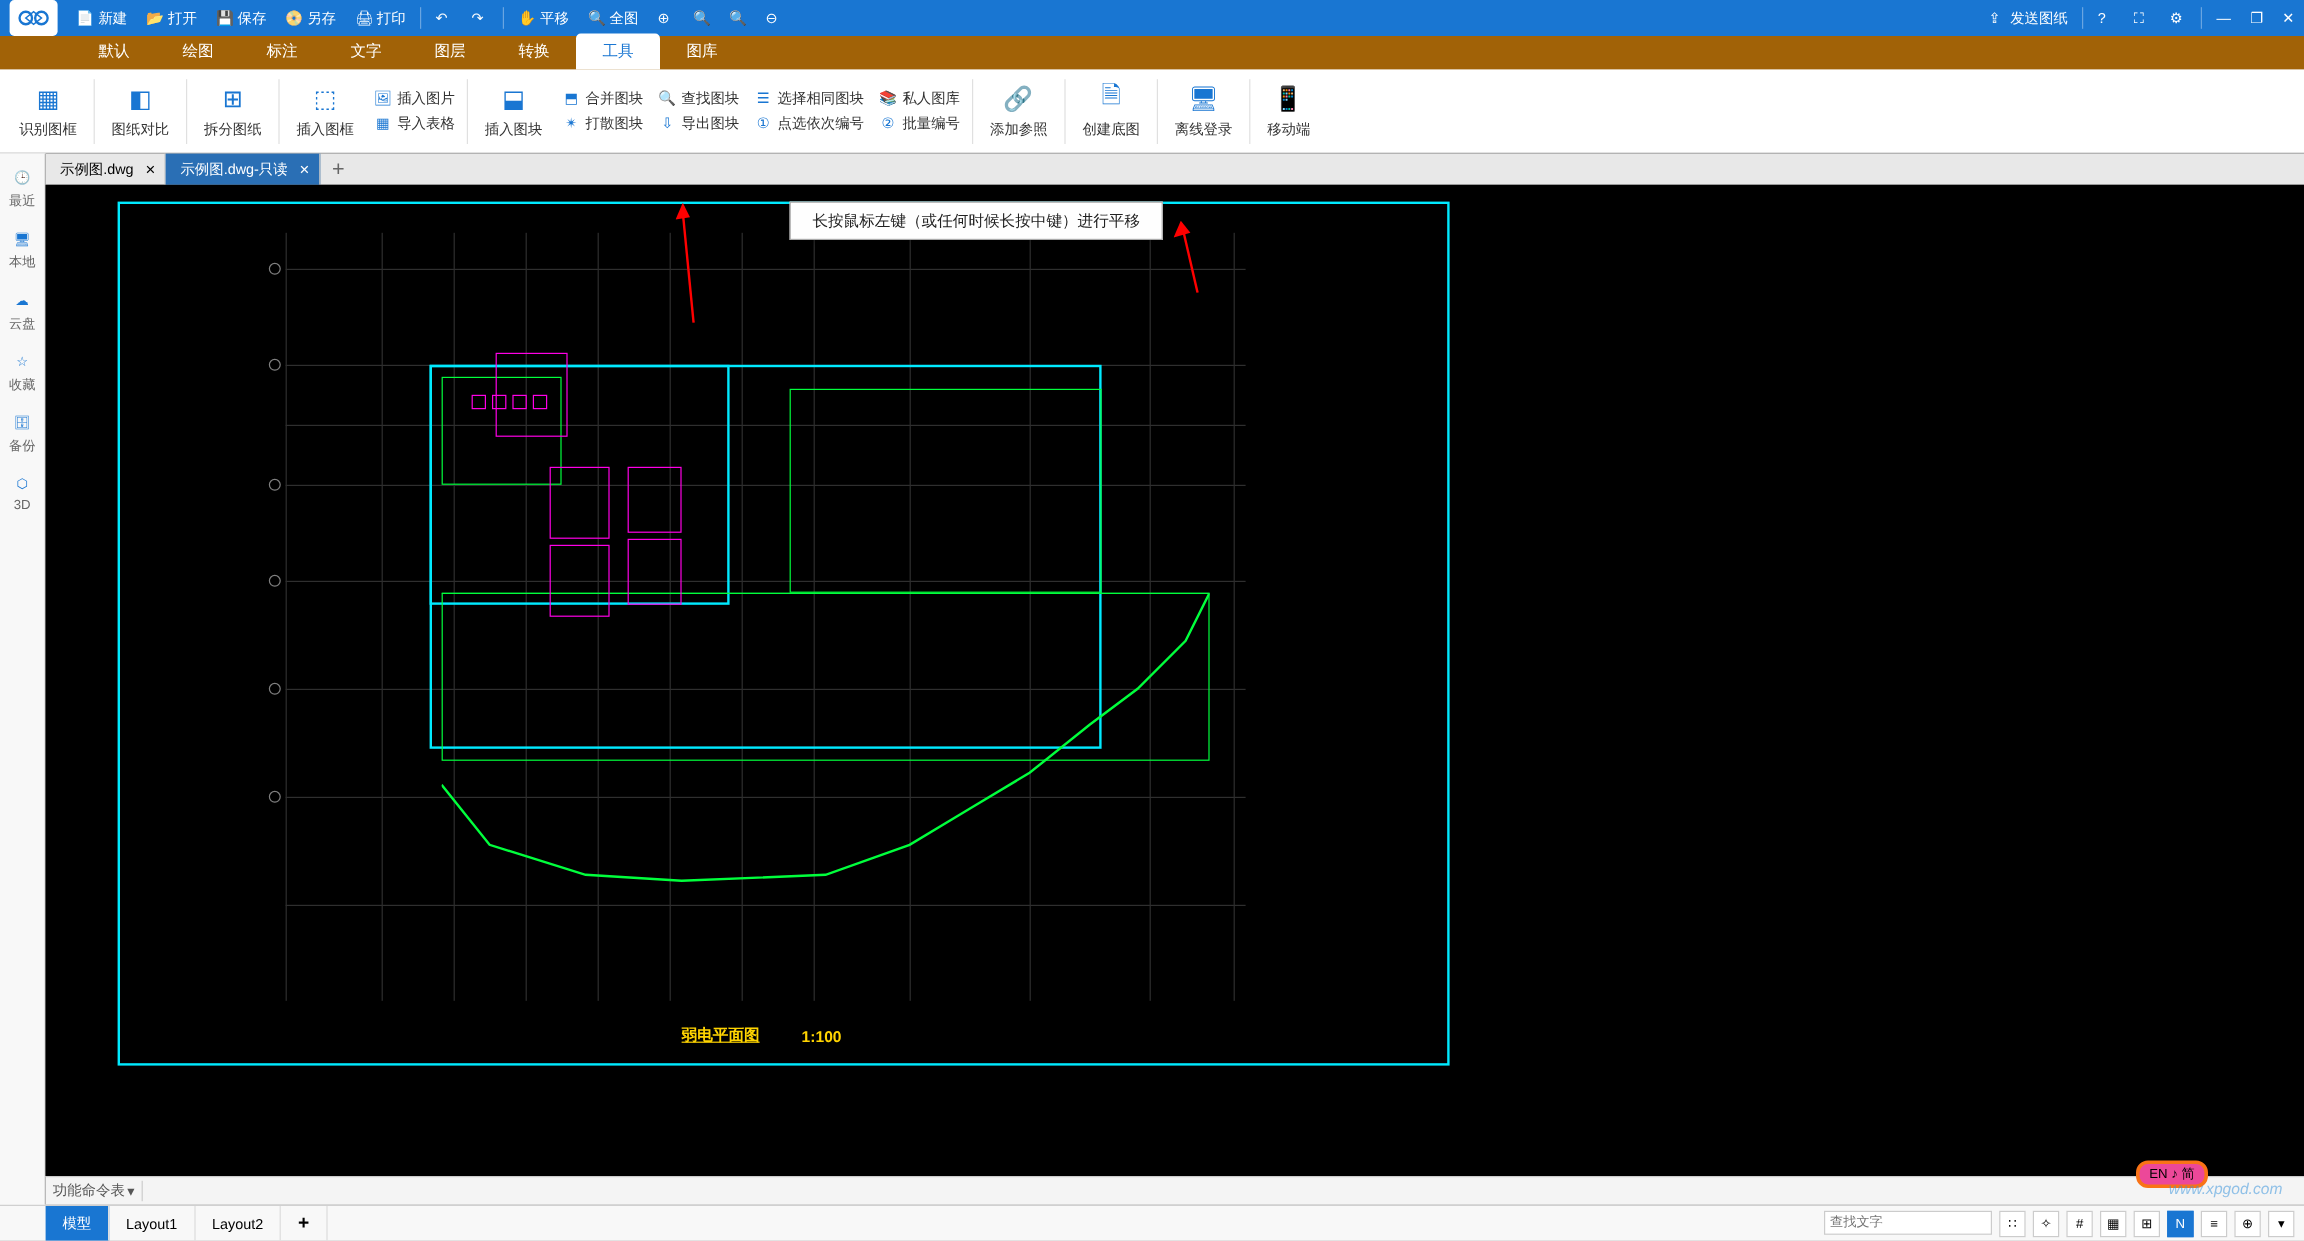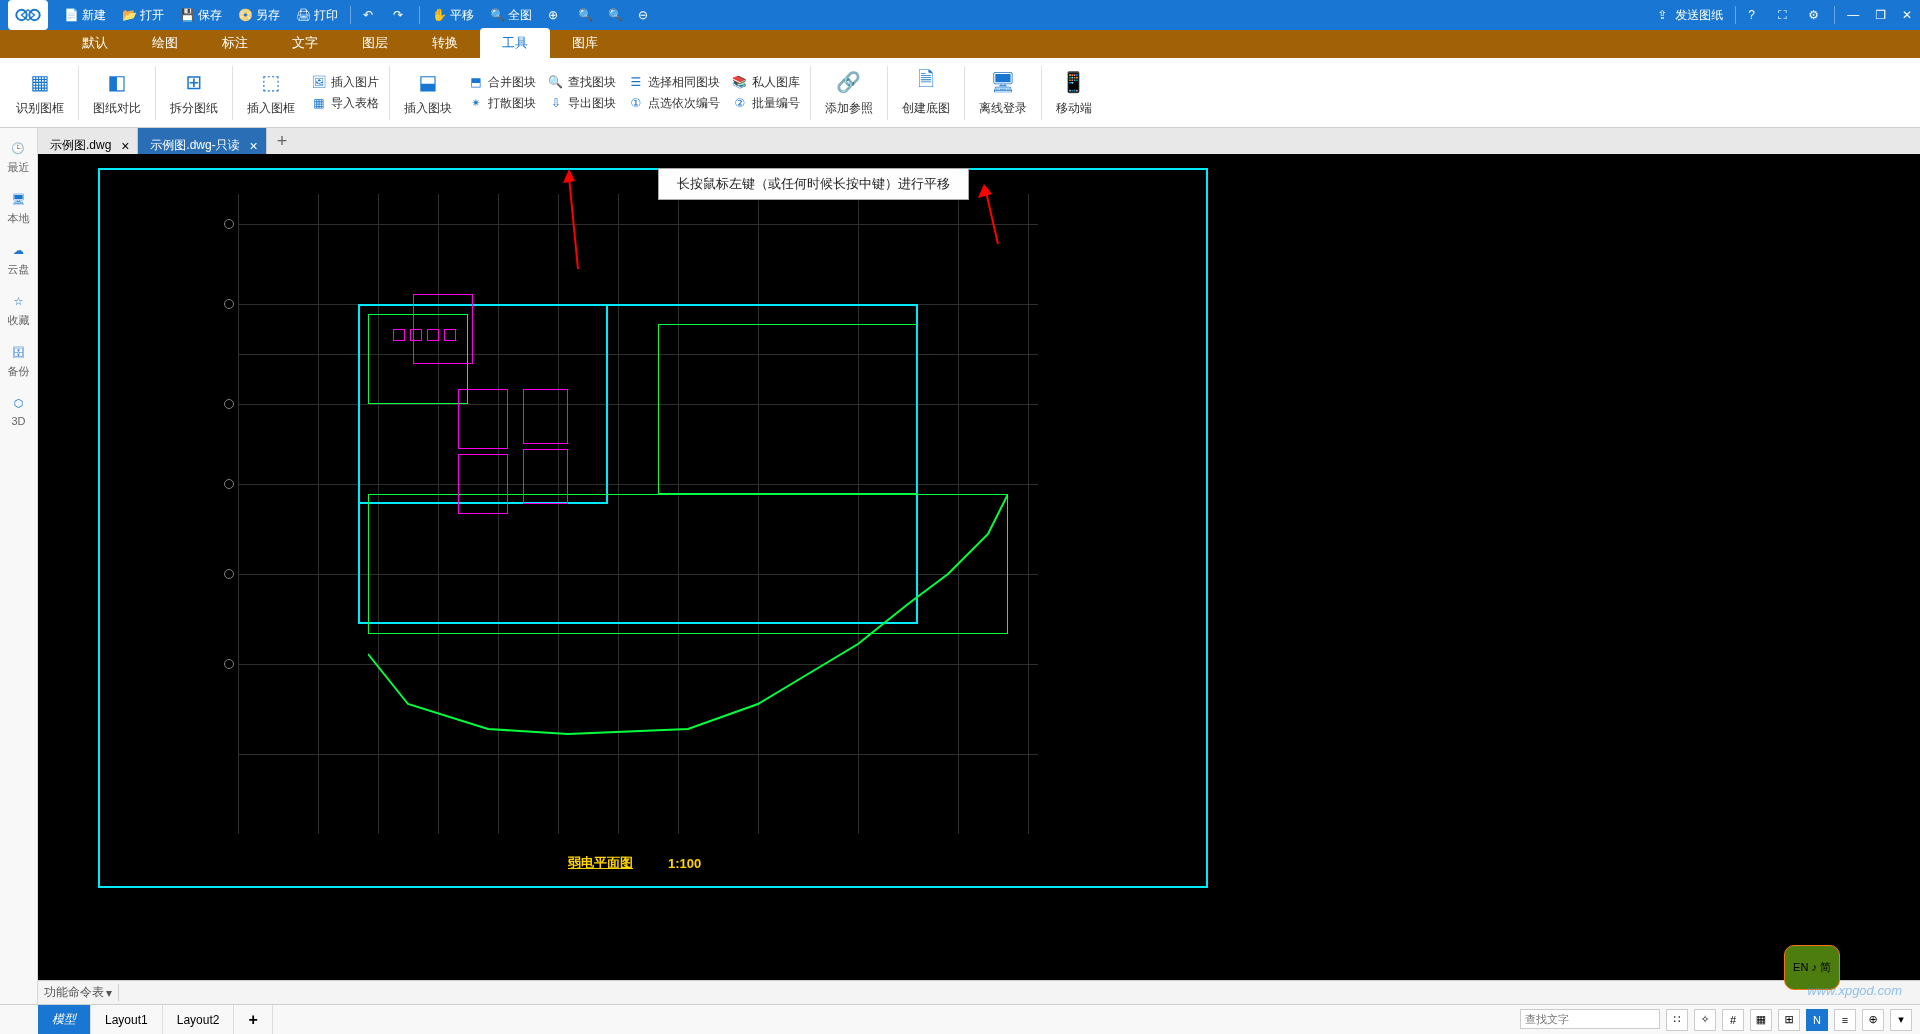--- a/index.html
+++ b/index.html
@@ -32,7 +32,7 @@
 
 .main { flex: 1; display: flex; flex-direction: column; background: #1a1a1a; }
 .tabs { height: 26px; background: #e8e8e8; display: flex; align-items: center; }
-.tabs .tab { height: 100%; padding: 0 26px 0 12px; display: flex; align-items: flex-end; font-size: 12px; position: relative; border-right: 1px solid #c8c8c8; cursor: pointer; }
+.tabs .tab { height: 100%; padding: 0 26px 0 12px; display: flex; align-items: center; font-size: 12px; position: relative; border-right: 1px solid #c8c8c8; cursor: pointer; }
 .tabs .tab.active { background: #2a6fb5; color: #fff; }
 .tabs .tab .close { position: absolute; right: 8px; font-size: 14px; }
 .tabs .addtab { padding: 0 10px; font-size: 18px; color: #666; cursor: pointer; }

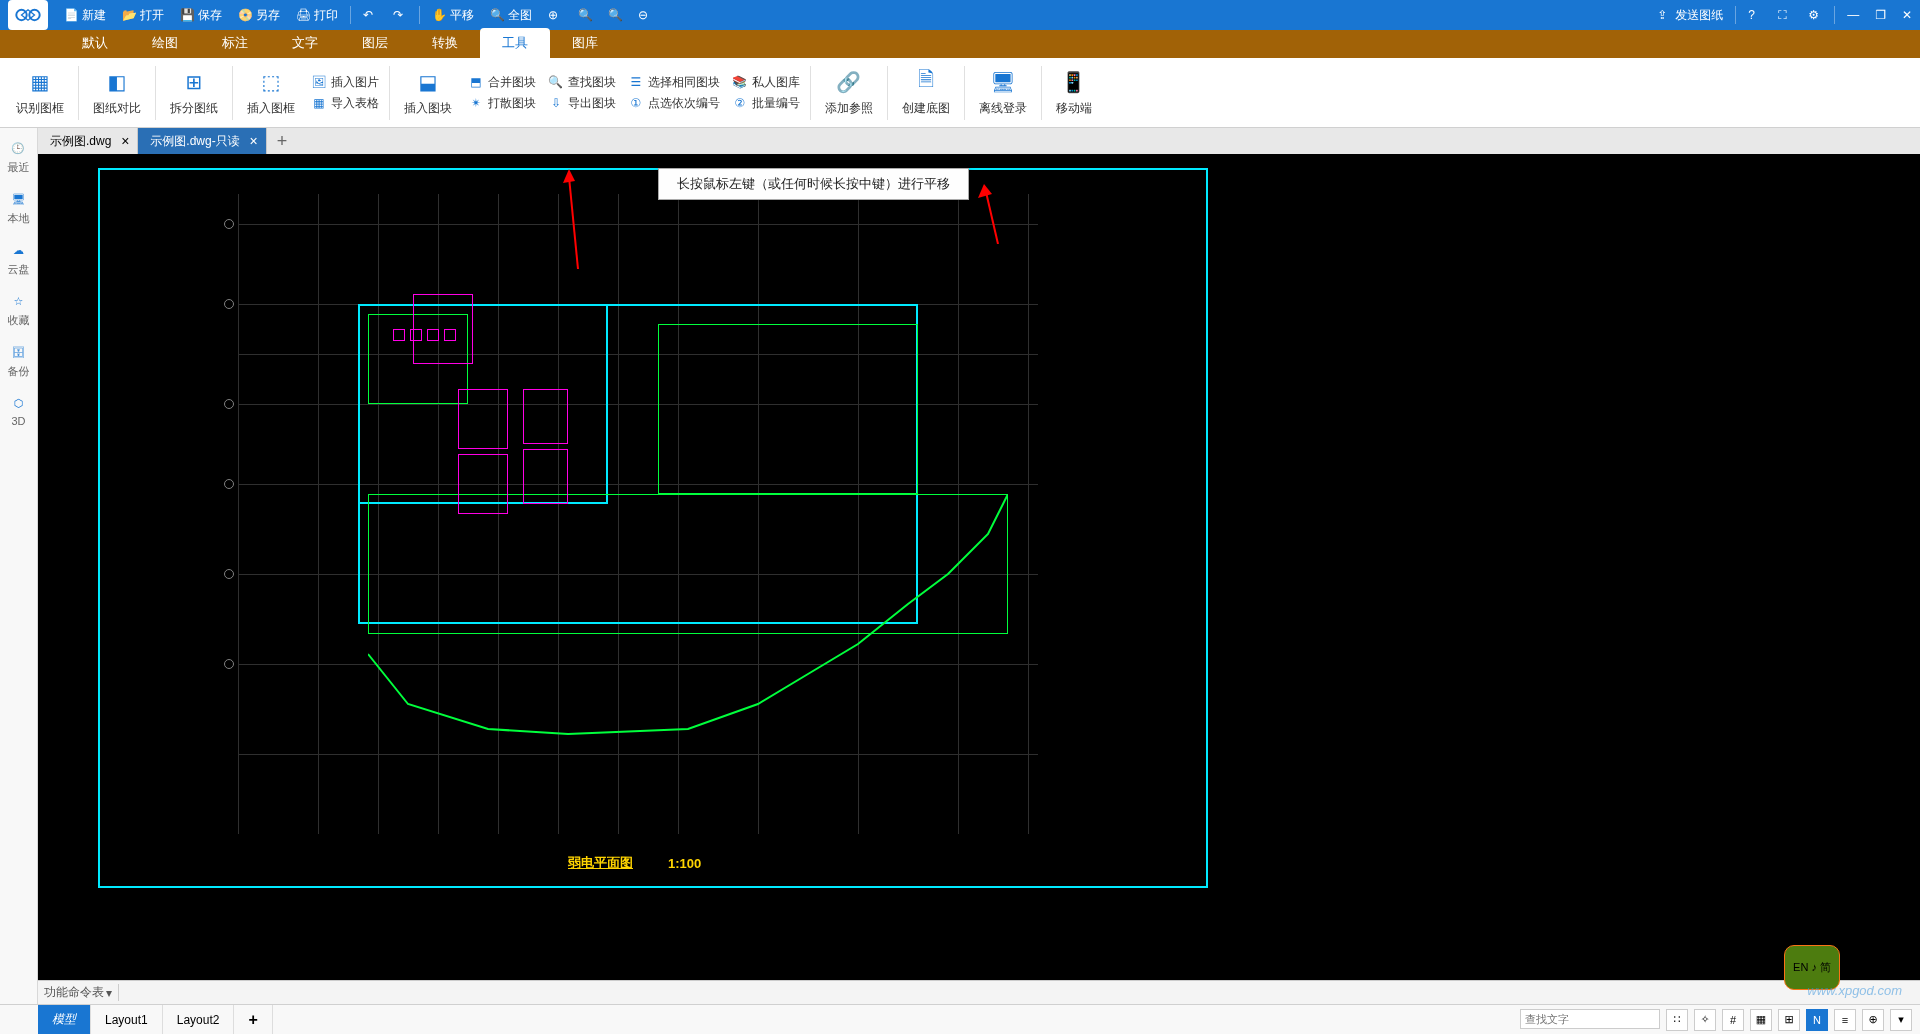--- a/index.html
+++ b/index.html
@@ -59,7 +59,7 @@
 .statusbar .search { width: 140px; height: 20px; border: 1px solid #ccc; font-size: 11px; padding: 0 4px; }
 .statusbar .sbtn { width: 22px; height: 22px; border: 1px solid #ccc; display: flex; align-items: center; justify-content: center; cursor: pointer; font-size: 11px; background: #fff; }
 .statusbar .sbtn.on { background: #1976d2; color:#fff; border-color:#1976d2;}
-.en-badge { position: absolute; right: 80px; bottom: 44px; background: #4d7c0f; border: 1px solid #f97316; border-radius: 10px; padding: 14px 8px; font-size: 11px; }
+.en-badge { position: absolute; right: 80px; bottom: 44px; background: #ec4899; border: 3px solid #f97316; border-radius: 10px; padding: 1px 8px; font-size: 11px; }
 .watermark { position: absolute; right: 18px; bottom: 36px; font-size: 13px; color: rgba(60,150,220,0.55); font-style: italic; }
 
 

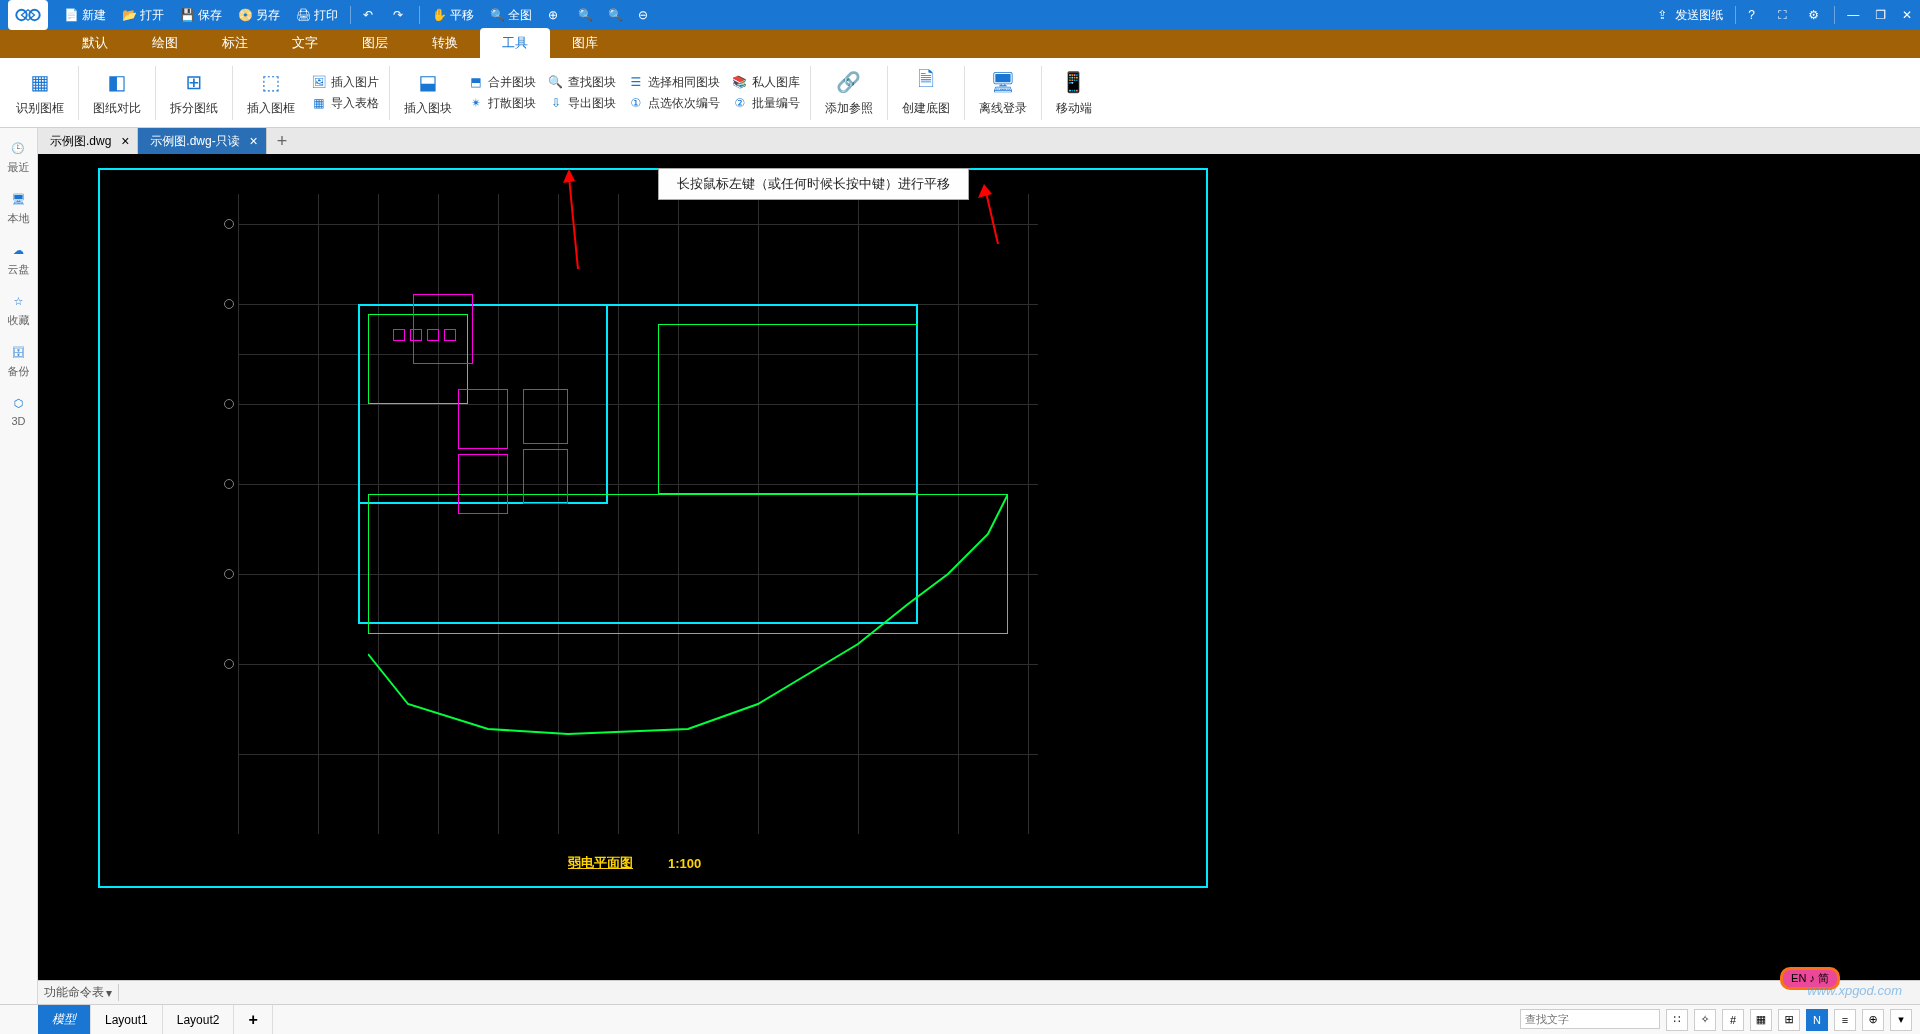--- a/index.html
+++ b/index.html
@@ -53,7 +53,7 @@
 .statusbar { position: absolute; bottom: 0; left: 0; right: 0; height: 30px; background: #f8f8f8; border-top: 1px solid #d0d0d0; display: flex; align-items: center; font-size: 12px; }
 .statusbar .stabs { display: flex; height: 100%; align-items: center; margin-left: 38px; }
 .statusbar .stab { padding: 0 14px; height: 100%; display: flex; align-items: center; cursor: pointer; border-right: 1px solid #ddd; }
-.statusbar .stab.active { background: #1976d2; color: #fff; font-style: italic; }
+.statusbar .stab.active { background: #1976d2; color: #fff; }
 .statusbar .stab.add { font-size: 16px; font-weight: bold; }
 .statusbar .sright { margin-left: auto; display: flex; align-items: flex-start; gap: 6px; padding-right: 8px; }
 .statusbar .search { width: 140px; height: 20px; border: 1px solid #ccc; font-size: 11px; padding: 0 4px; }

